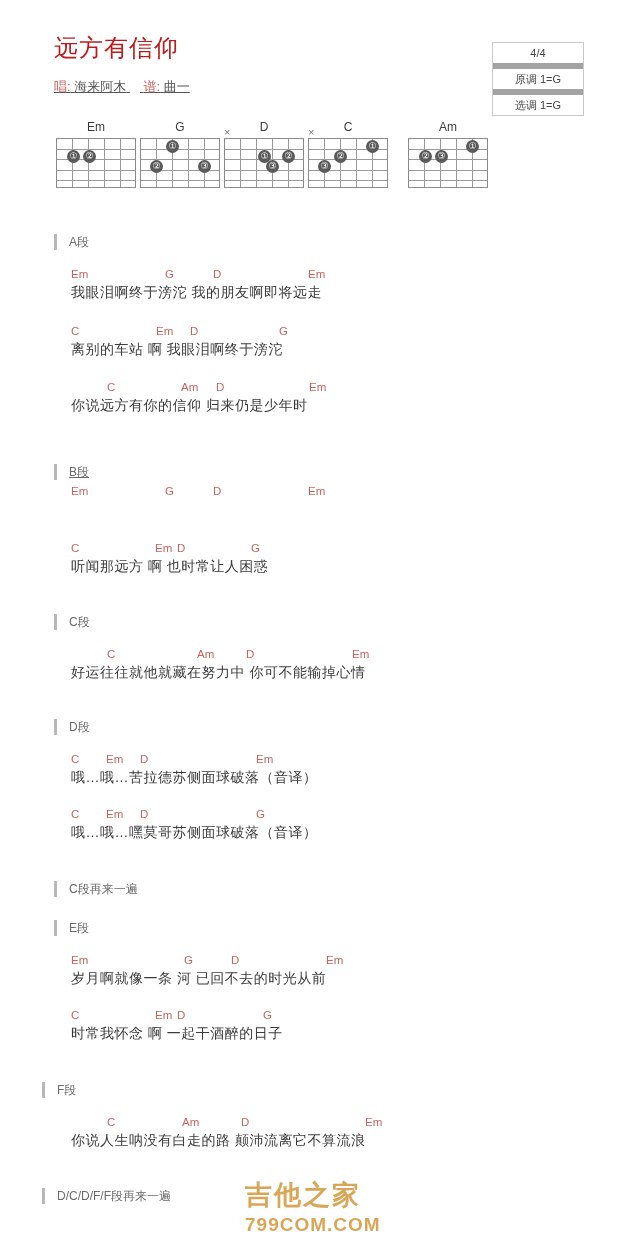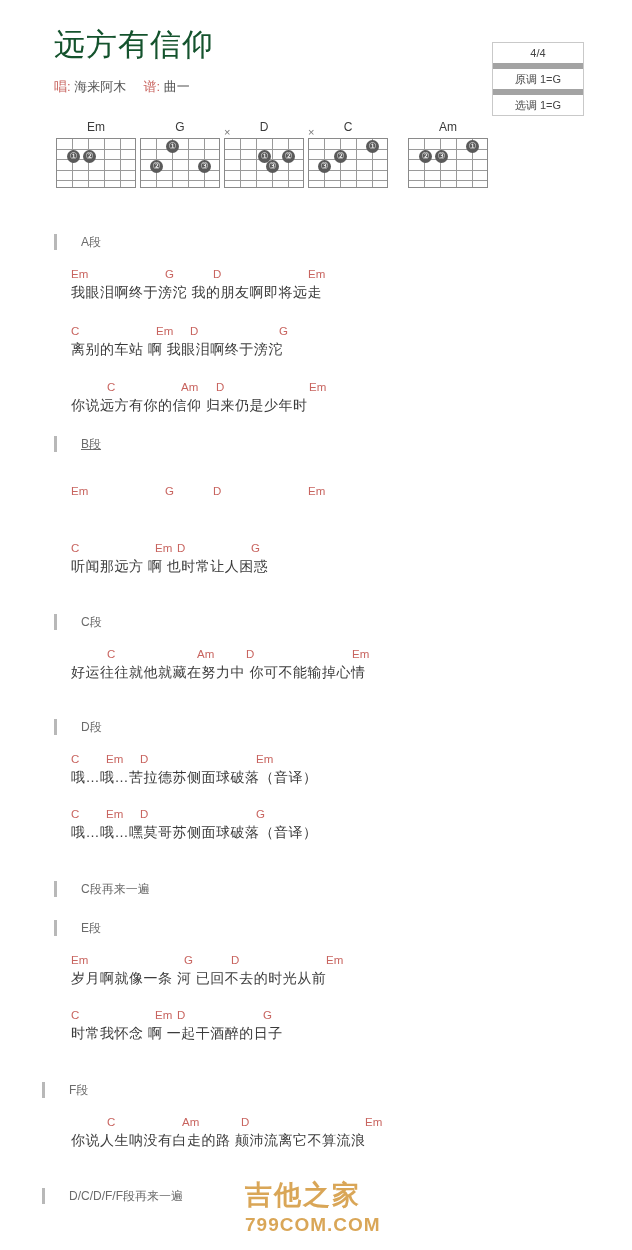--- a/index.html
+++ b/index.html
@@ -19,9 +19,9 @@
   
   .title {
     position: absolute;
-    left: 54px; top: 24px;
-    font-size: 31px;
-    color: #14532d;
+    left: 54px; top: 32px;
+    font-size: 24px;
+    color: #b91c1c;
     font-weight: normal;
     letter-spacing: 1px;
   }

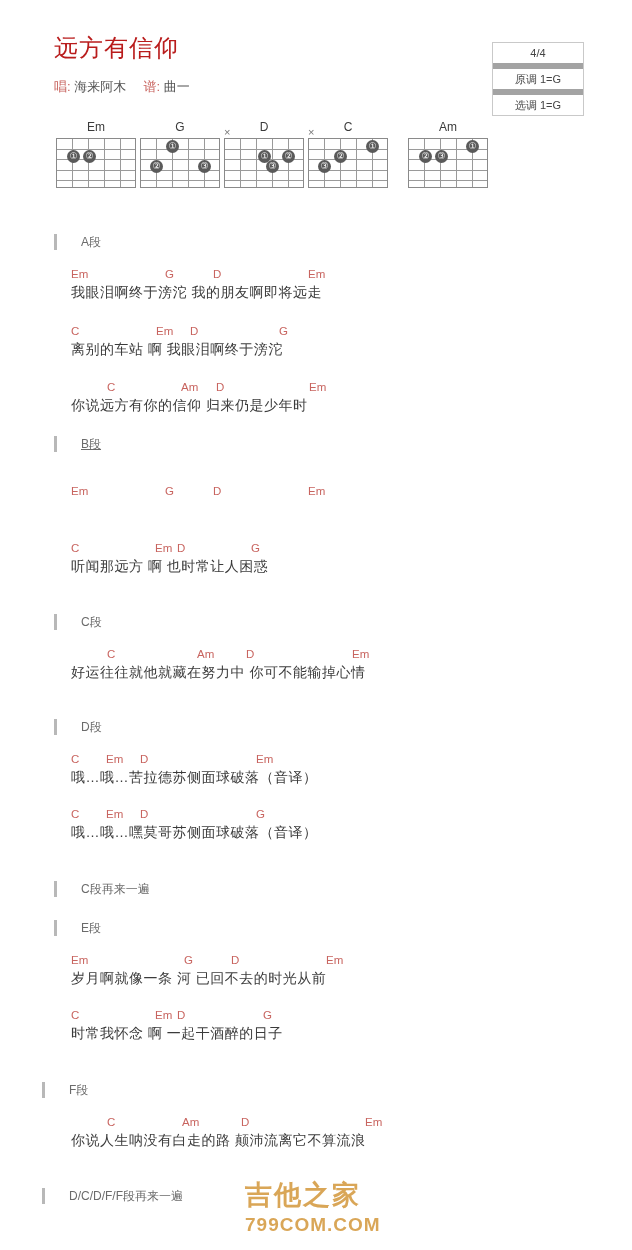--- a/index.html
+++ b/index.html
@@ -31,6 +31,7 @@
     font-size: 13px;
     color: #555;
     white-space: nowrap;
+    text-decoration: underline;
   }
   .credits .lbl { color: #c8645f; }
   .credits .sep { display:inline-block; width: 10px; }

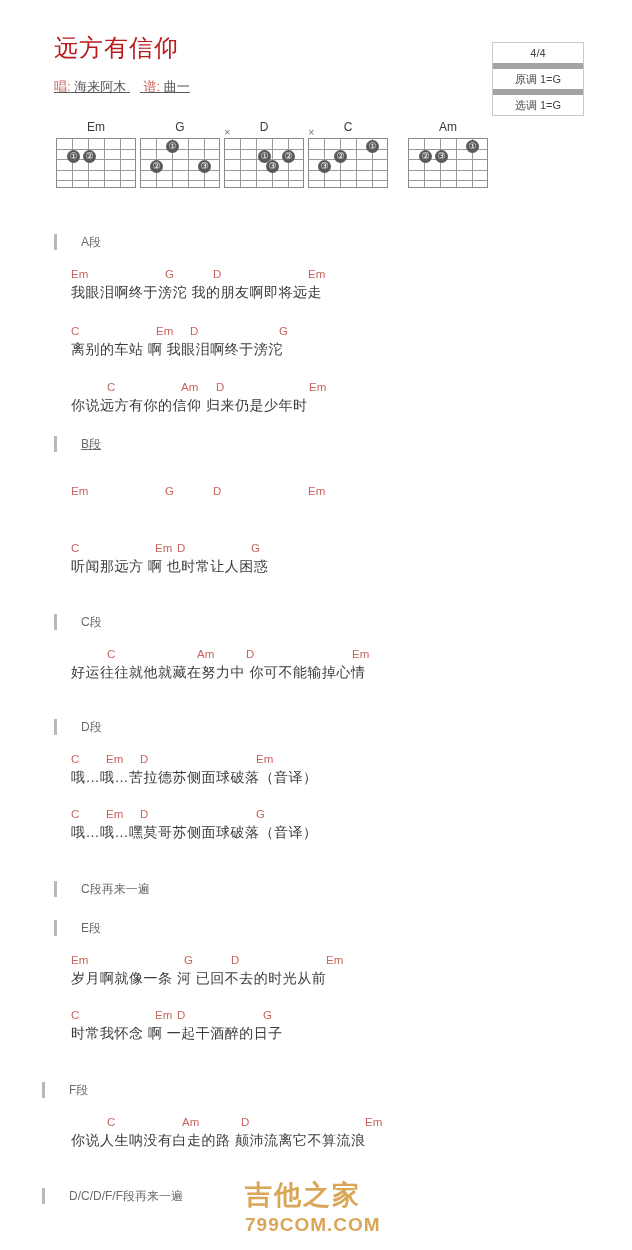--- a/index.html
+++ b/index.html
@@ -105,7 +105,7 @@
     position: absolute;
     font-size: 12px;
     color: #6b6b6b;
-    padding-left: 24px;
+    padding-left: 12px;
     border-left: 3px solid #b8b8b8;
     line-height: 16px;
     height: 16px;

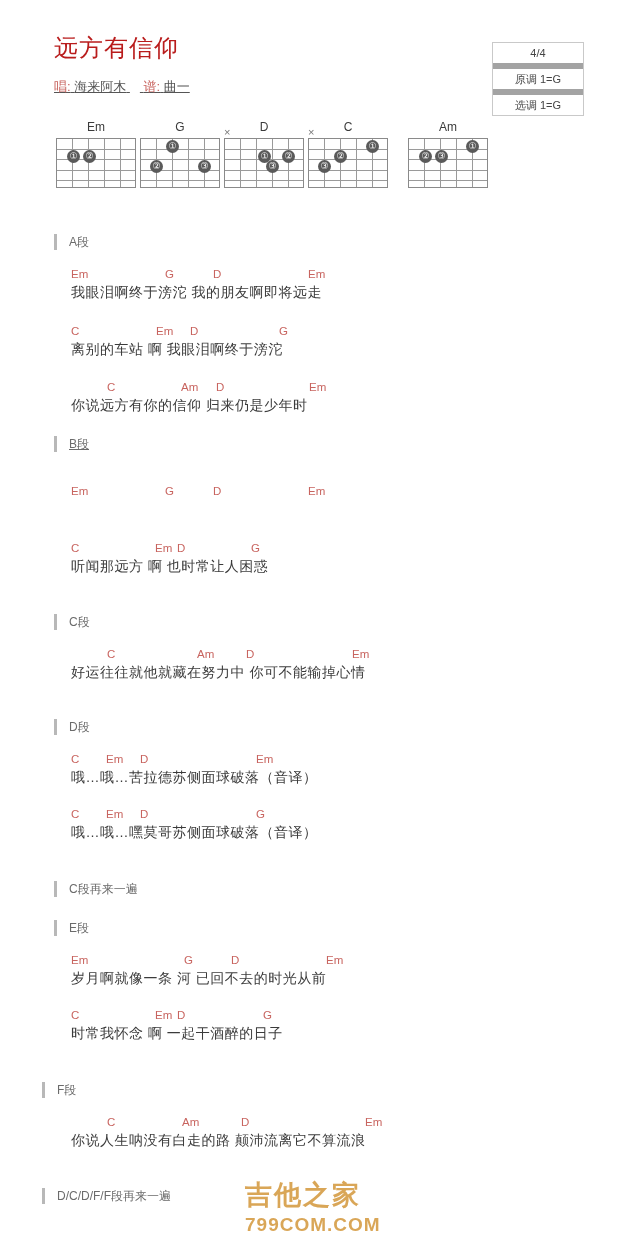--- a/index.html
+++ b/index.html
@@ -249,7 +249,7 @@
     <div class="lyricrow">你说远方有你的信仰 归来仍是少年时</div>
   </div>
 
-  <div class="sect" style="left:54px; top:436px;text-decoration:underline;">B段</div>
+  <div class="sect" style="left:54px; top:464px;text-decoration:underline;">B段</div>
 
   <div class="line" style="left:71px; top:485px;">
     <div class="chordrow">

